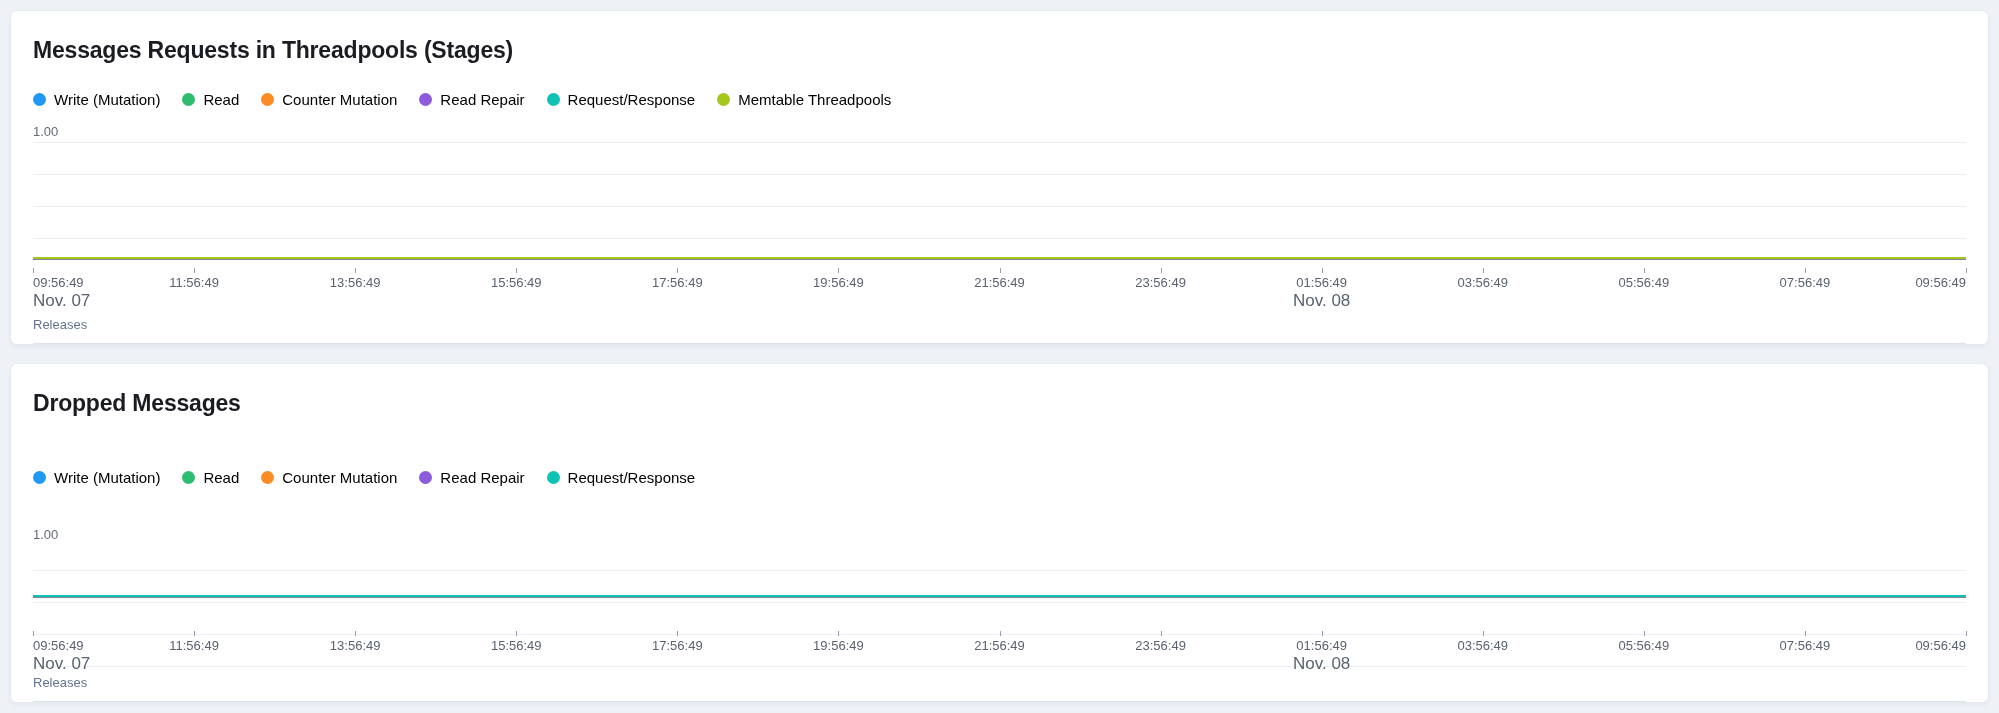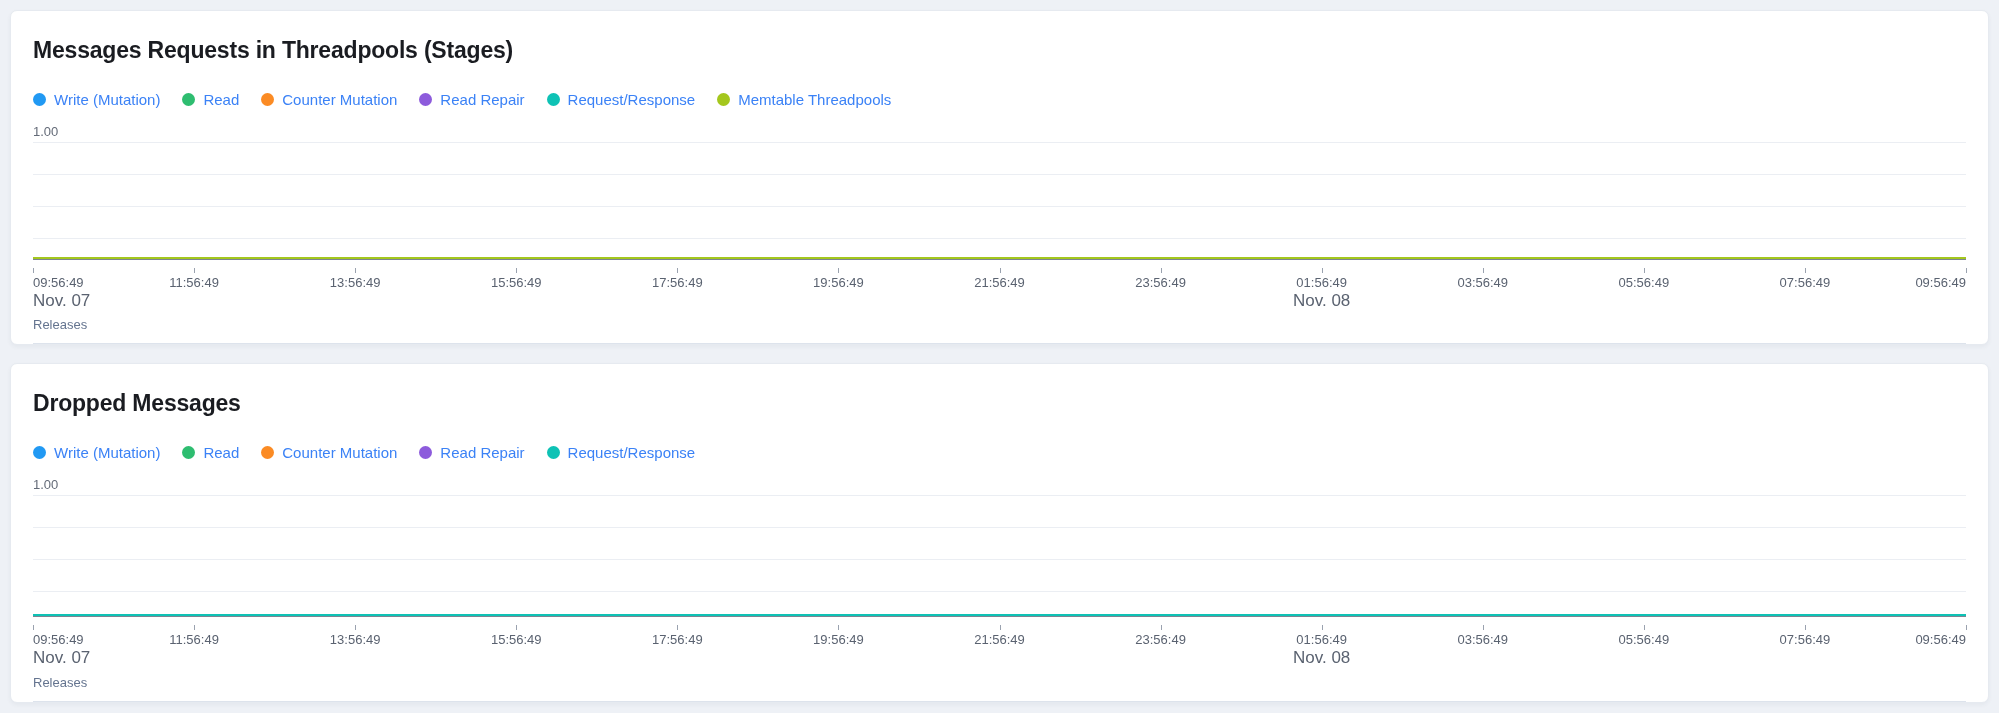--- a/index.html
+++ b/index.html
@@ -48,7 +48,7 @@
   }
   .legend-label{
     font-size:15px;
-    color:#3b82f6;
+    color:#000000;
     white-space:nowrap;
   }
   .ylabel{

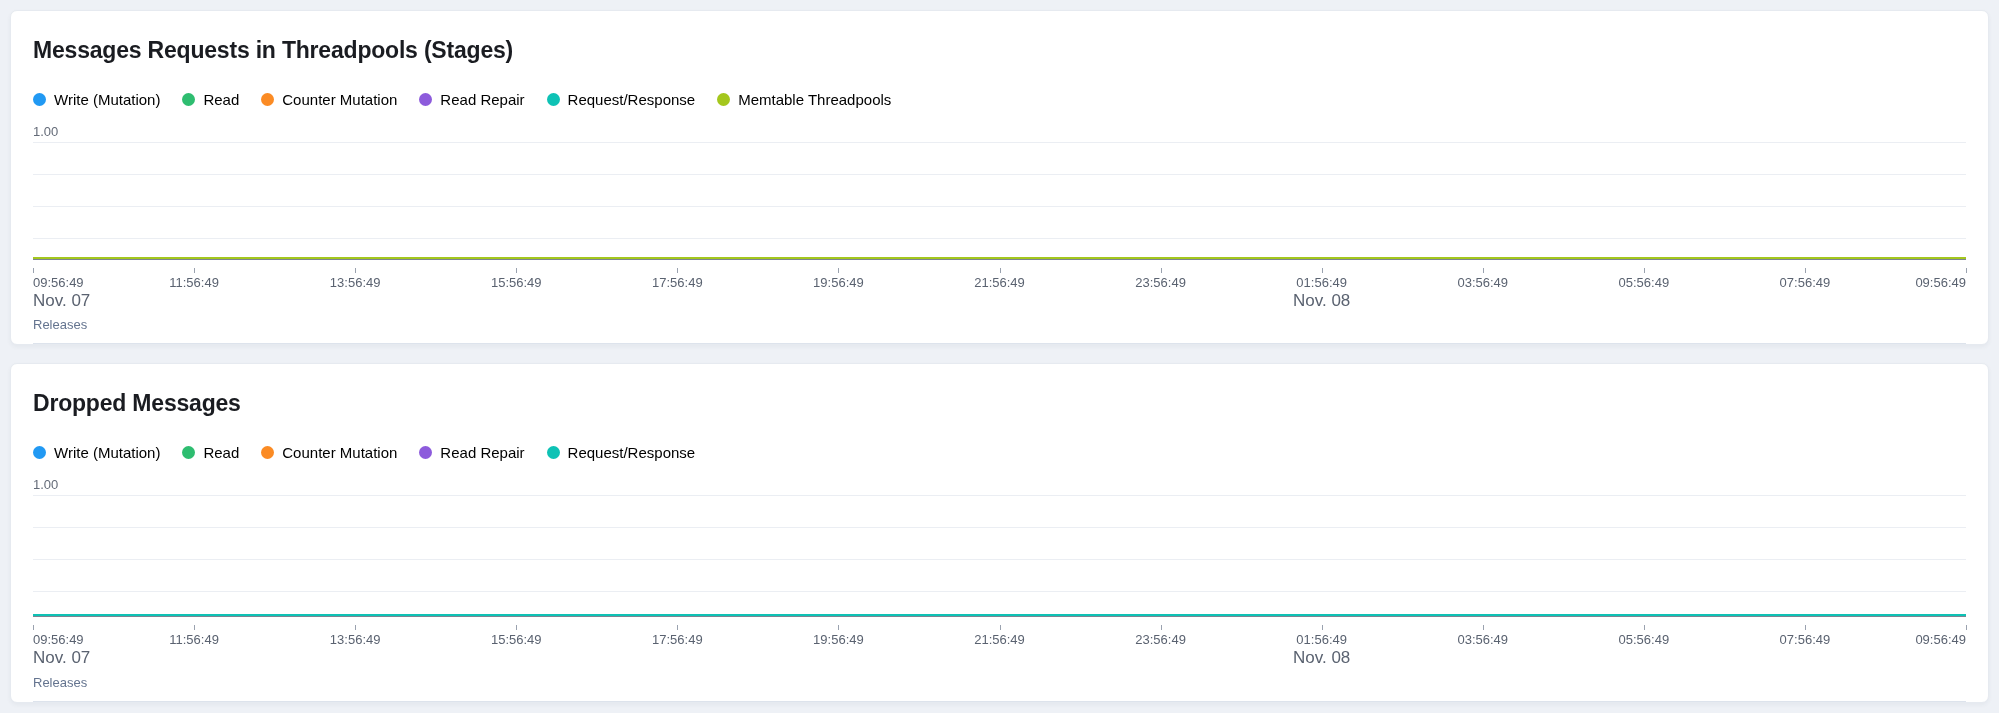--- a/index.html
+++ b/index.html
@@ -21,7 +21,7 @@
     flex-direction:column;
   }
   .panel.first{margin-top:10px;height:335px;}
-  .panel.second{margin-top:18px;height:340px;}
+  .panel.second{margin-top:18px;height:340px;gap:25px;}
   .panel-title{
     margin:4px 0 0 6px;
     font-size:23px;

